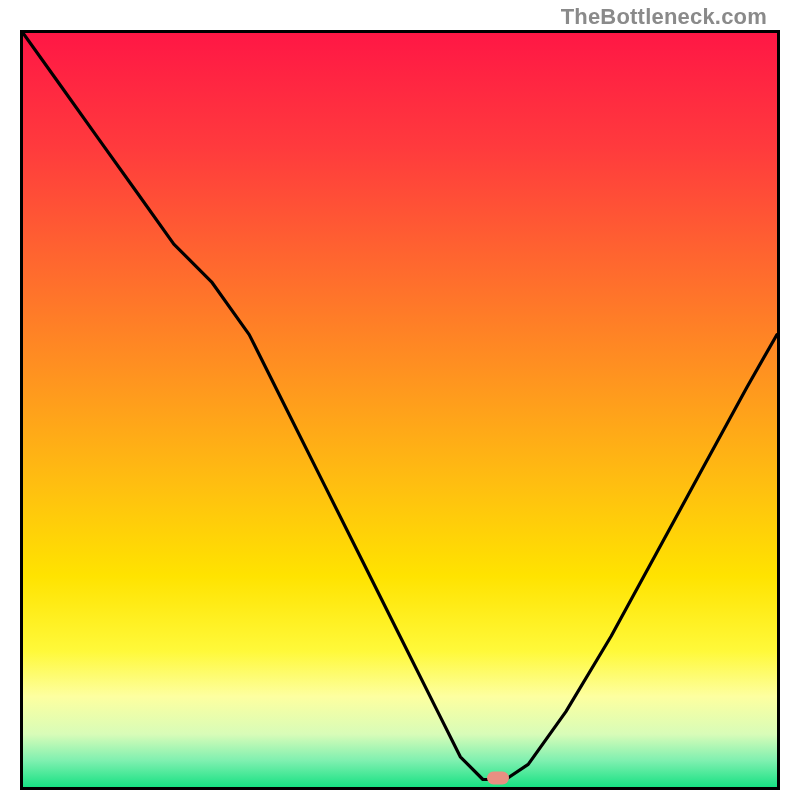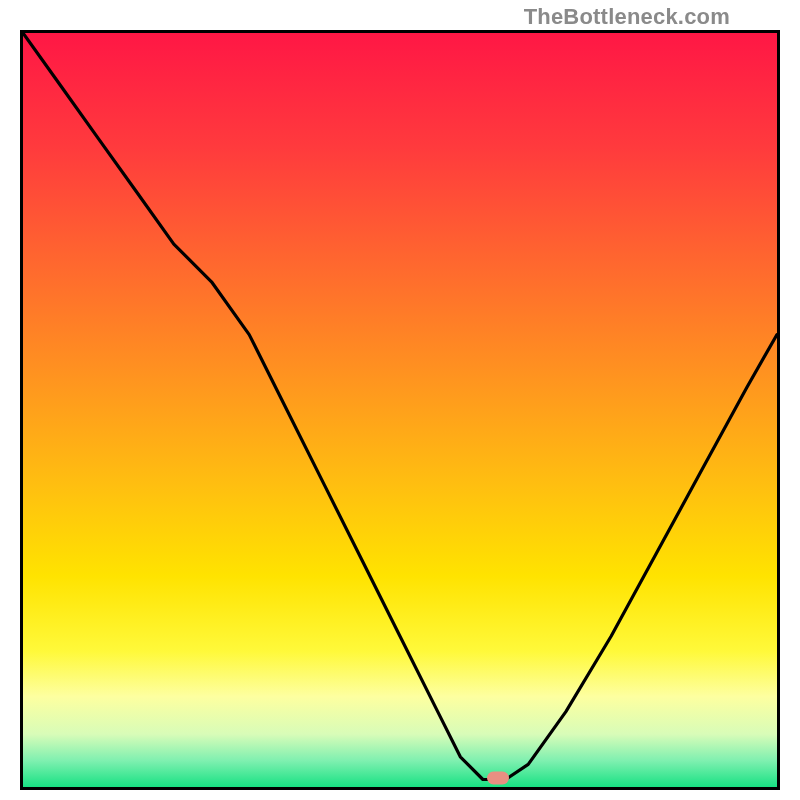--- a/index.html
+++ b/index.html
@@ -14,6 +14,7 @@
     position: relative;
     width: 740px;
     height: 800px;
+    padding-left: 37px;
   }
   .watermark {
     position: absolute;

